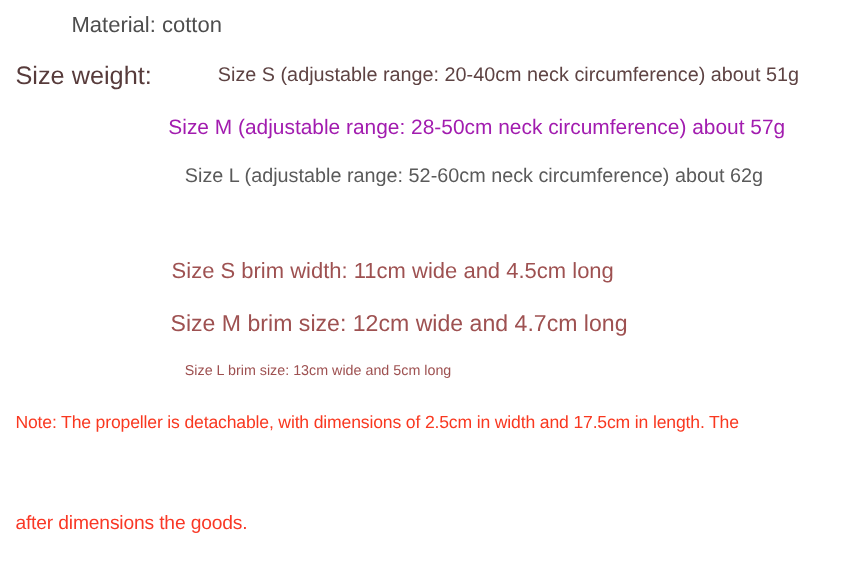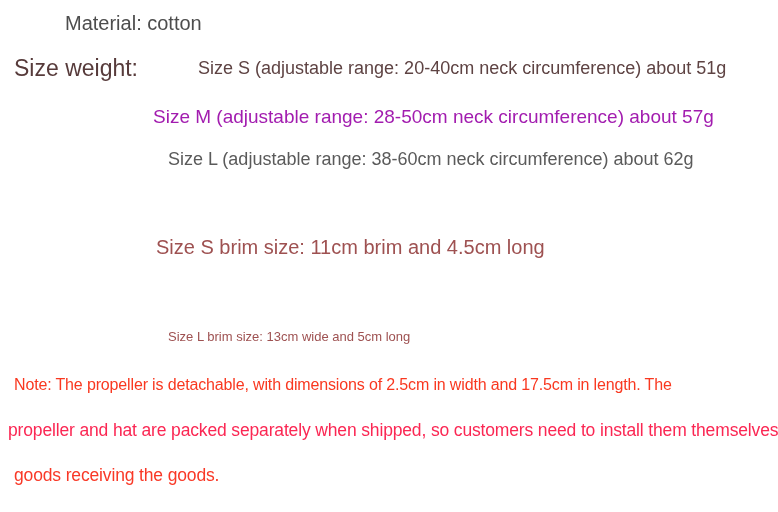--- a/index.html
+++ b/index.html
@@ -45,7 +45,7 @@
 
   <div class="line neck-m" style="color: #a21caf;">Size M (adjustable range: 28-50cm neck circumference) about 57g</div>
 
-  <div class="line neck-l" style="color: rgb(90, 90, 90);">Size L (adjustable range: 38-60cm neck circumference) about 62g</div>
+  <div class="line neck-l" style="color: rgb(90, 90, 90);">Size L (adjustable range: 52-60cm neck circumference) about 62g</div>
 
   <div class="line brim-s" style="color: rgb(158, 81, 81);">Size S brim size: 11cm brim and 4.5cm long</div>
 

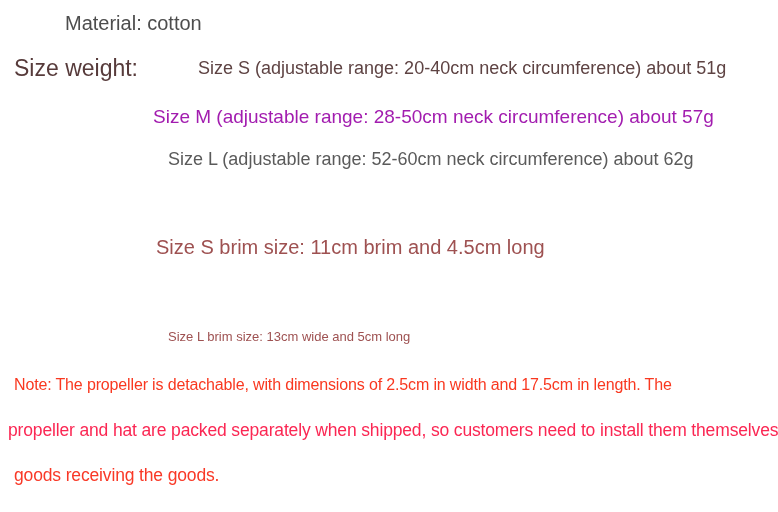--- a/index.html
+++ b/index.html
@@ -47,7 +47,7 @@
 
   <div class="line neck-l" style="color: rgb(90, 90, 90);">Size L (adjustable range: 52-60cm neck circumference) about 62g</div>
 
-  <div class="line brim-s" style="color: rgb(158, 81, 81);">Size S brim size: 11cm brim and 4.5cm long</div>
+  <div class="line brim-s" style="color: rgb(158, 81, 81);">Size S brim width: 11cm wide and 4.5cm long</div>
 
 
   <div class="line brim-l" style="color: rgb(158, 81, 81);">Size L brim size: 13cm wide and 5cm long</div>

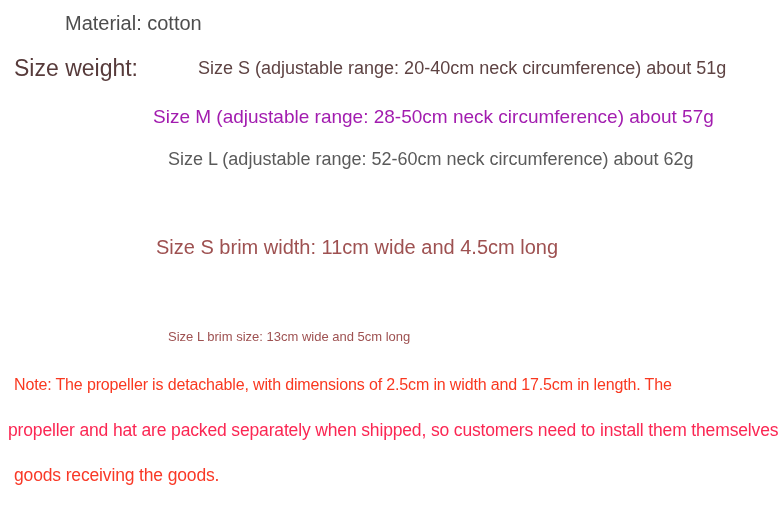--- a/index.html
+++ b/index.html
@@ -49,6 +49,7 @@
 
   <div class="line brim-s" style="color: rgb(158, 81, 81);">Size S brim width: 11cm wide and 4.5cm long</div>
 
+  <div class="line brim-m" style="color: rgb(158, 81, 81);">Size M brim size: 12cm wide and 4.7cm long</div>
 
   <div class="line brim-l" style="color: rgb(158, 81, 81);">Size L brim size: 13cm wide and 5cm long</div>
 

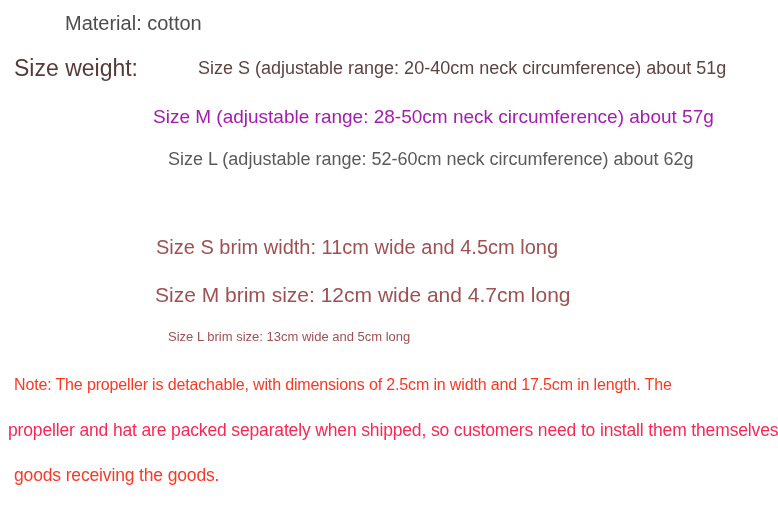--- a/index.html
+++ b/index.html
@@ -55,7 +55,6 @@
 
   <div class="line note-1" style="color: rgb(249, 56, 32);">Note: The propeller is detachable, with dimensions of 2.5cm in width and 17.5cm in length. The</div>
 
-  <div class="line note-2" style="color: rgb(251, 39, 83);">propeller and hat are packed separately when shipped, so customers need to install them themselves</div>
 
   <div class="line note-3" style="color: rgb(249, 56, 38);">goods receiving the goods.</div>
 

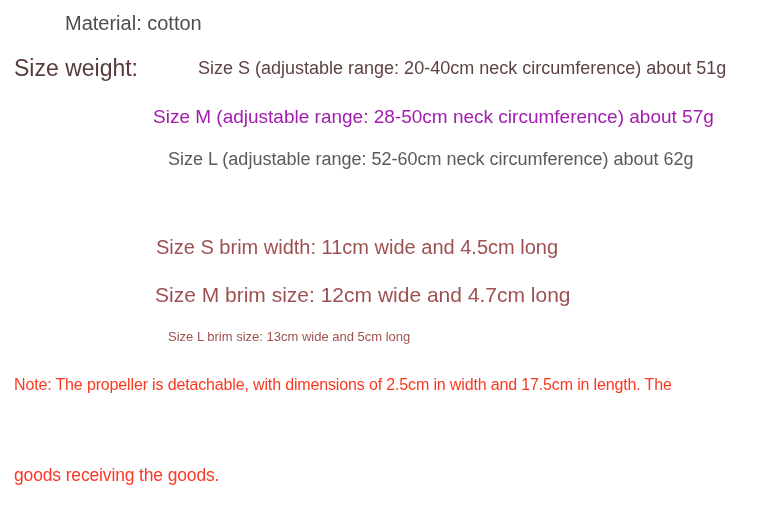--- a/index.html
+++ b/index.html
@@ -56,7 +56,7 @@
   <div class="line note-1" style="color: rgb(249, 56, 32);">Note: The propeller is detachable, with dimensions of 2.5cm in width and 17.5cm in length. The</div>
 
 
-  <div class="line note-3" style="color: rgb(249, 56, 38);">goods receiving the goods.</div>
+  <div class="line note-3" style="color: rgb(249, 56, 38);">after dimensions the goods.</div>
 
 </div>
 

